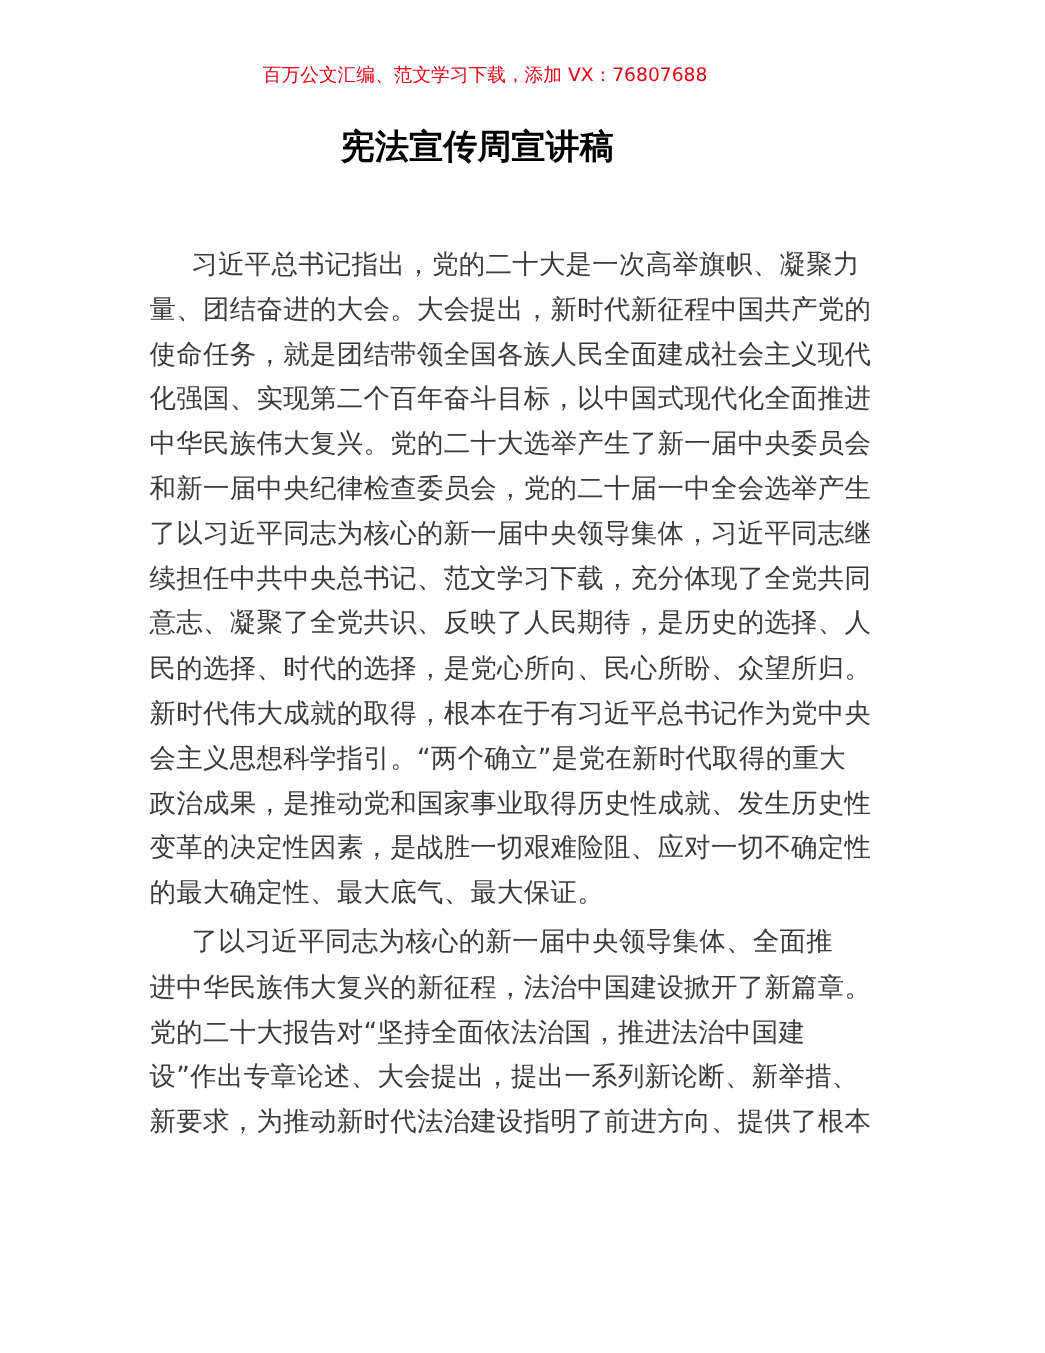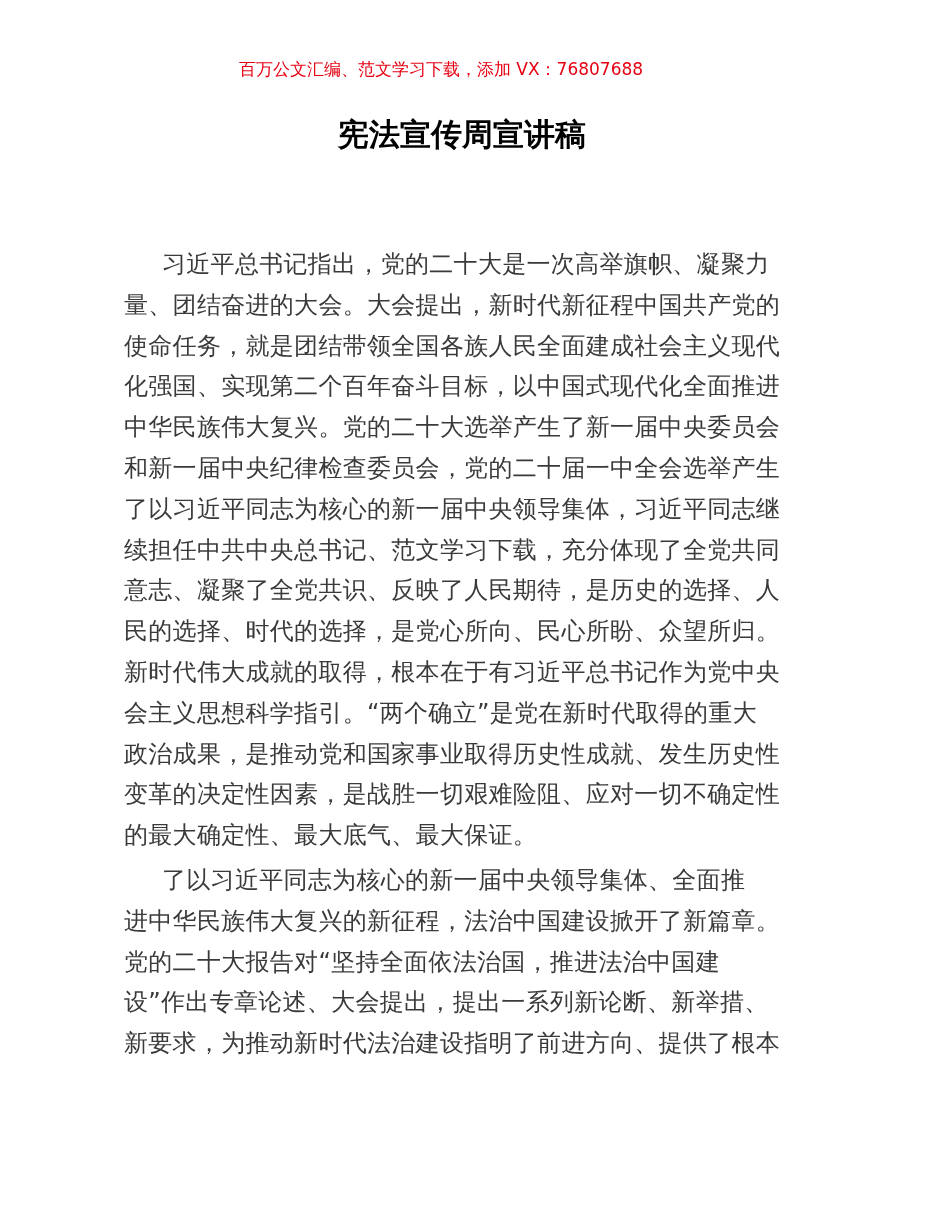--- a/index.html
+++ b/index.html
@@ -27,7 +27,7 @@
     .doc-title {
       position: absolute;
       top: 112px;
-      left: 0;
+      left: 16px;
       width: 836px;
       text-align: center;
       font-family: "DejaVu Serif", "Liberation Serif", serif;
@@ -35,7 +35,6 @@
       font-size: 31px;
       line-height: 44px;
       color: #000000;
-      padding-left: 44px;
     }
     .doc-body {
       position: absolute;

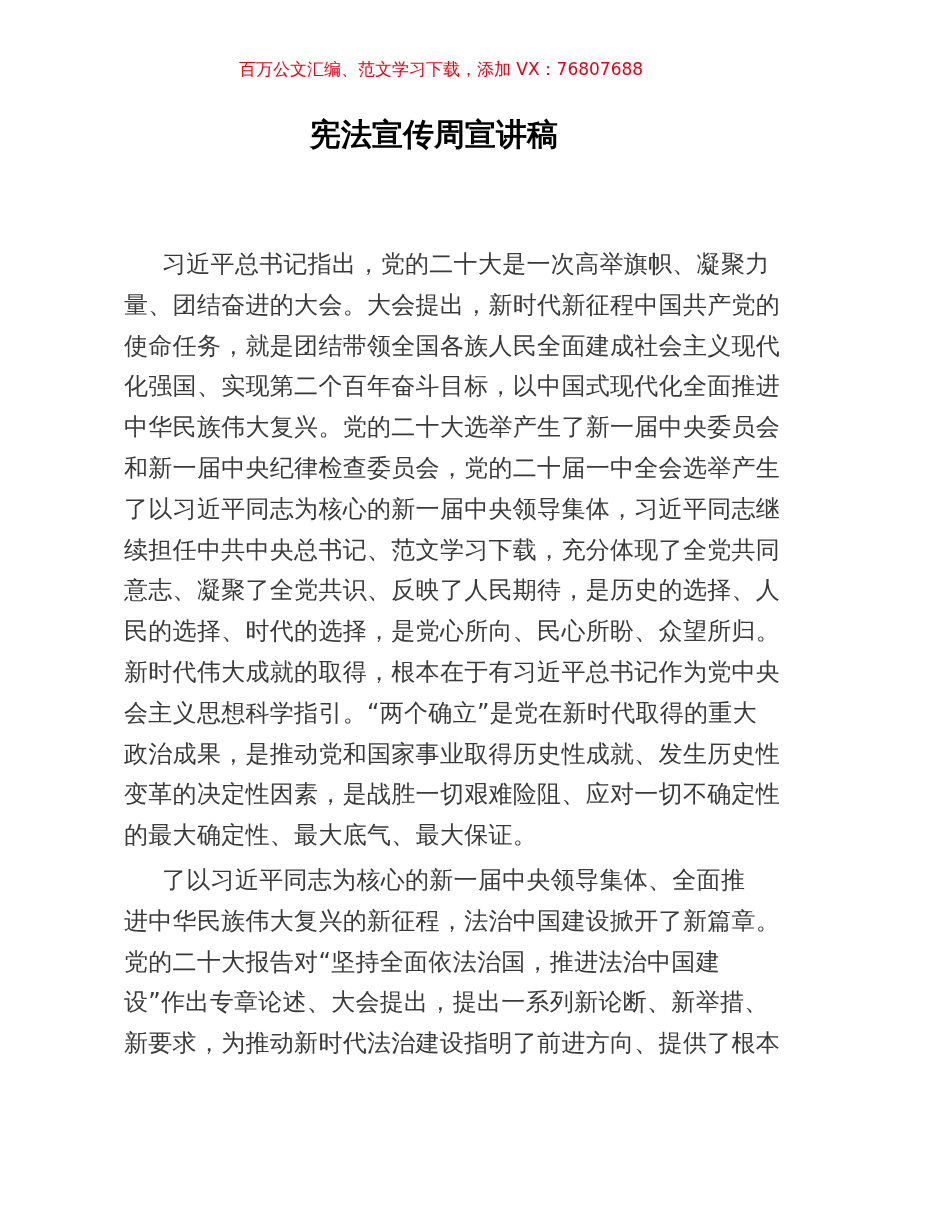--- a/index.html
+++ b/index.html
@@ -39,9 +39,8 @@
     .doc-body {
       position: absolute;
       top: 220px;
-      left: 124px;
+      left: 136px;
       width: 672px;
-      margin-top: 24px;
     }
     .para {
       margin: 0 0 4px 0;

